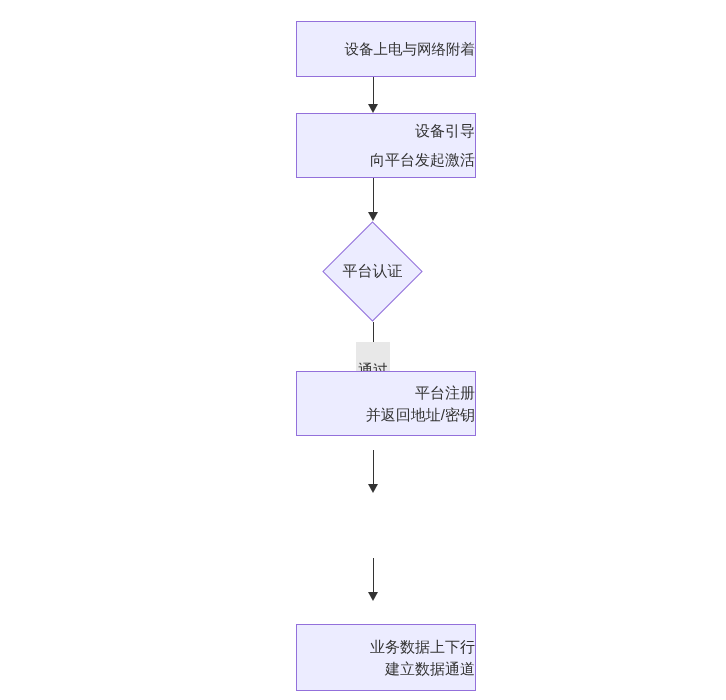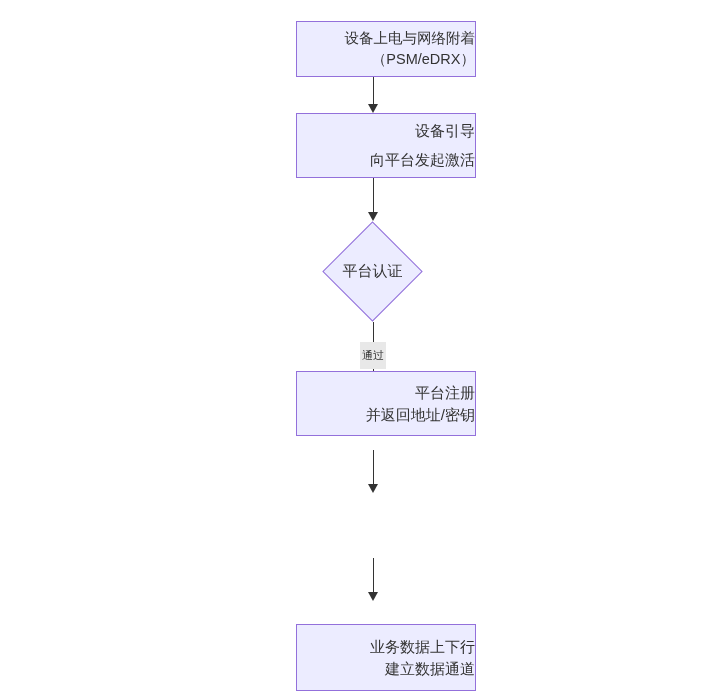--- a/index.html
+++ b/index.html
@@ -113,7 +113,6 @@
 
   <div class="node node-1">
     <span>设备上电与网络附着</span>
-    <span>（PSM/eDRX）</span>
   </div>
 
   <div class="edge-line edge-1"></div>

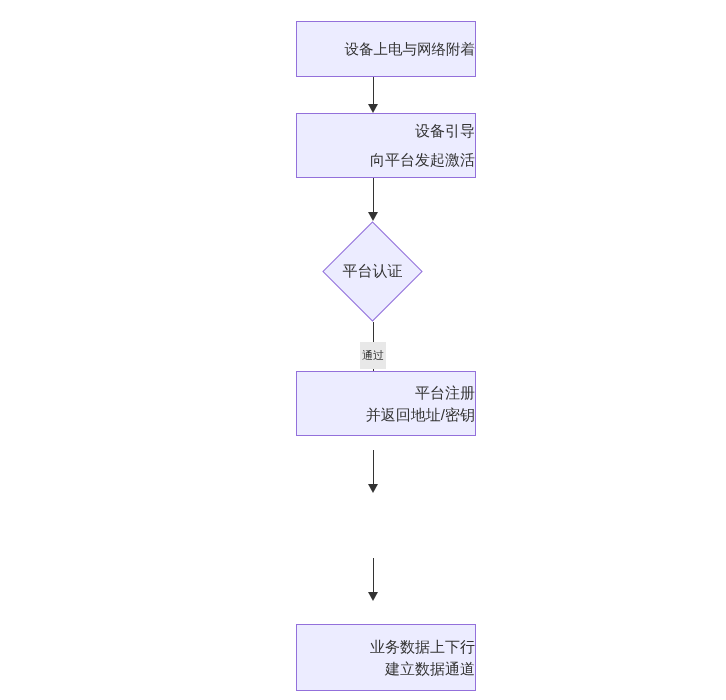--- a/index.html
+++ b/index.html
@@ -100,9 +100,9 @@
     transform: translateX(-50%);
     background: var(--edge-label-bg);
     color: var(--text);
-    font-size: 11px;
+    font-size: 15px;
     line-height: 19px;
-    padding: 4px 2px;
+    padding: 18px 2px;
     white-space: nowrap;
   }
 </style>

